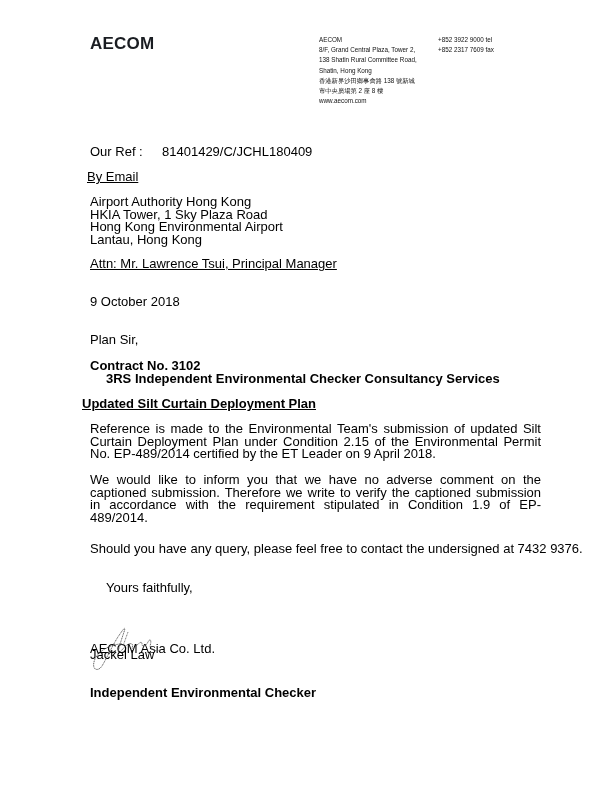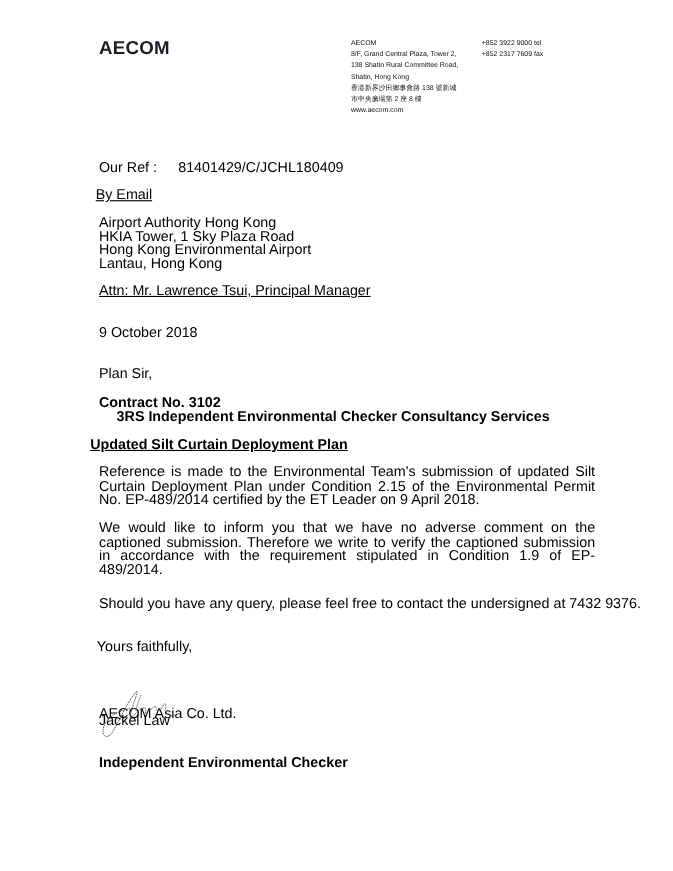--- a/index.html
+++ b/index.html
@@ -66,7 +66,7 @@
 
 <div class="abs b" style="left:90px; top:543px;">Should you have any query, please feel free to contact the undersigned at 7432 9376.</div>
 
-<div class="abs b" style="left:88px; top:582px;">Yours faithfully,</div>
+<div class="abs b" style="left:106px; top:582px;">Yours faithfully,</div>
 <div class="abs b" style="left:90px; top:595px;margin-top:48px;">AECOM Asia Co. Ltd.</div>
 
 <svg class="abs sig" viewBox="0 0 100 52">

